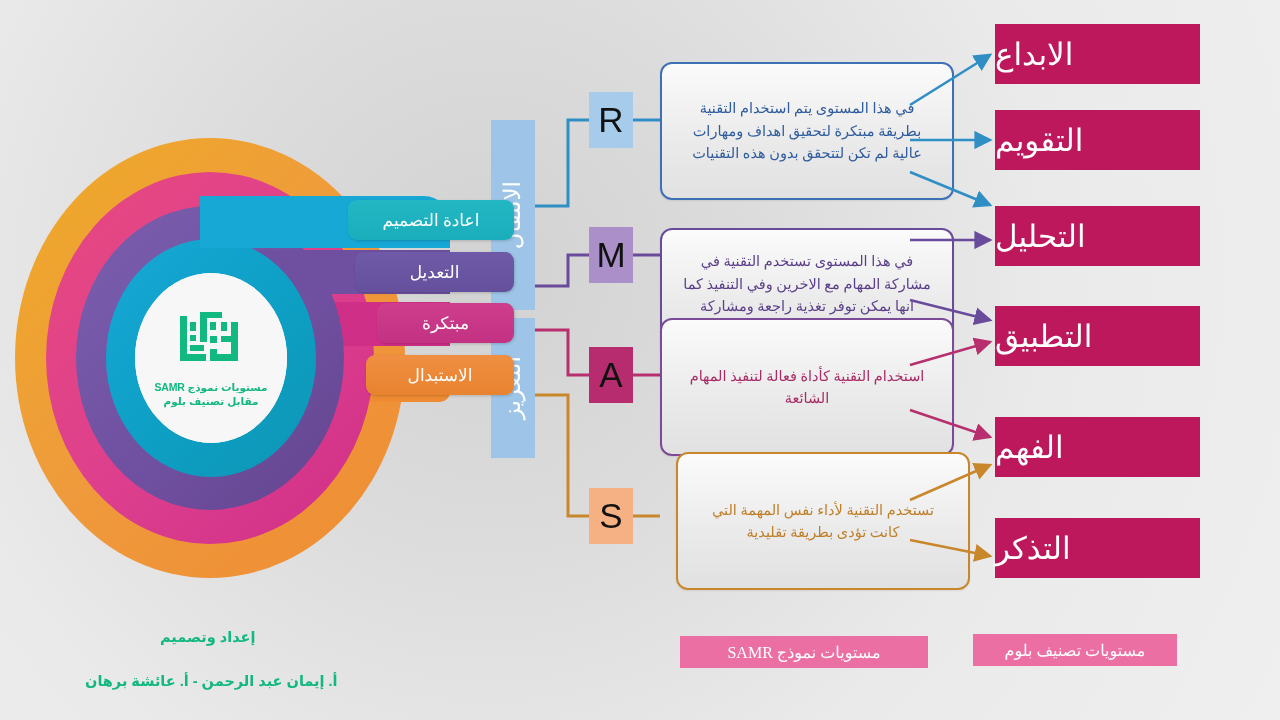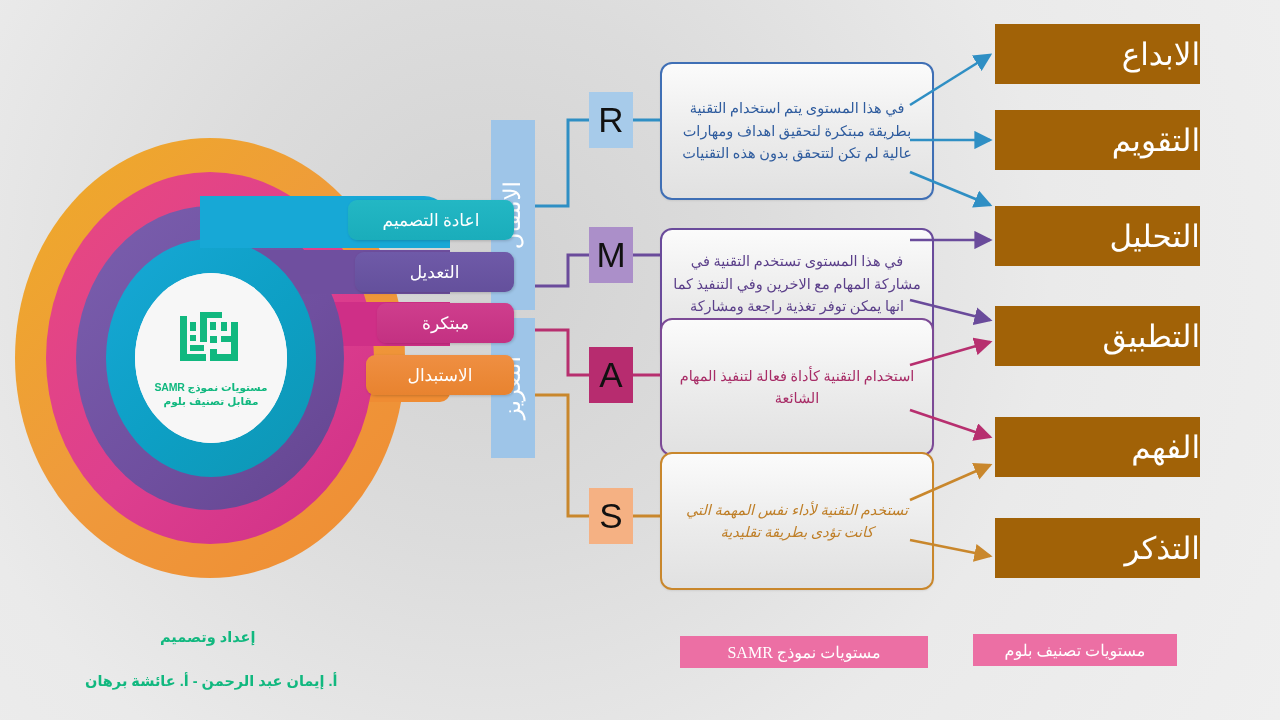--- a/index.html
+++ b/index.html
@@ -68,8 +68,8 @@
   .card-S{left:660px;top:452px;width:250px;height:118px;border-color:#c9872c;color:#bf7f28;font-style:italic;}
 
   
-  .gbox{position:absolute;left:995px;width:205px;height:60px;background:#a16207;
-    display:flex;align-items:center;justify-content:flex-start;color:#fff;font-size:31px;z-index:4;}
+  .gbox{position:absolute;left:995px;width:205px;height:60px;background:#be185d;
+    display:flex;align-items:center;justify-content:flex-end;color:#fff;font-size:31px;z-index:4;}
 
   
   .legend{position:absolute;height:32px;background:#ec6fa4;color:#fff;display:flex;align-items:center;

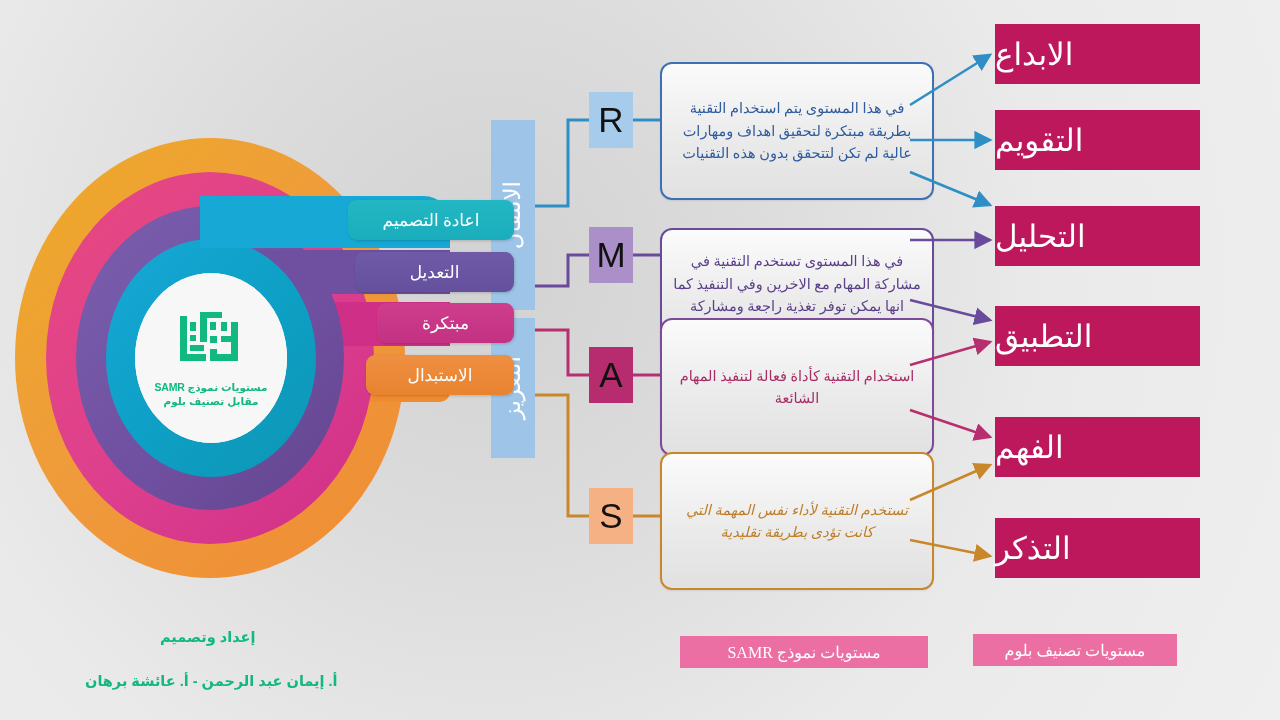--- a/index.html
+++ b/index.html
@@ -60,7 +60,7 @@
   .card{position:absolute;border-radius:12px;border:2px solid;
     background:linear-gradient(180deg,#fbfbfb 0%,#ebebeb 55%,#e1e1e1 100%);
     display:flex;align-items:center;justify-content:center;text-align:center;
-    padding:8px 10px;font-size:14.5px;line-height:1.55;z-index:4;
+    padding:8px 20px;font-size:14.5px;line-height:1.55;z-index:4;
     box-shadow:0 1px 2px rgba(0,0,0,.08);}
   .card-R{left:660px;top:62px;width:250px;height:118px;border-color:#3f6fb5;color:#2f5c9e;}
   .card-M{left:660px;top:192px;width:250px;height:114px;border-color:#6a4b9b;color:#5b3f8a;margin-top:36px;}

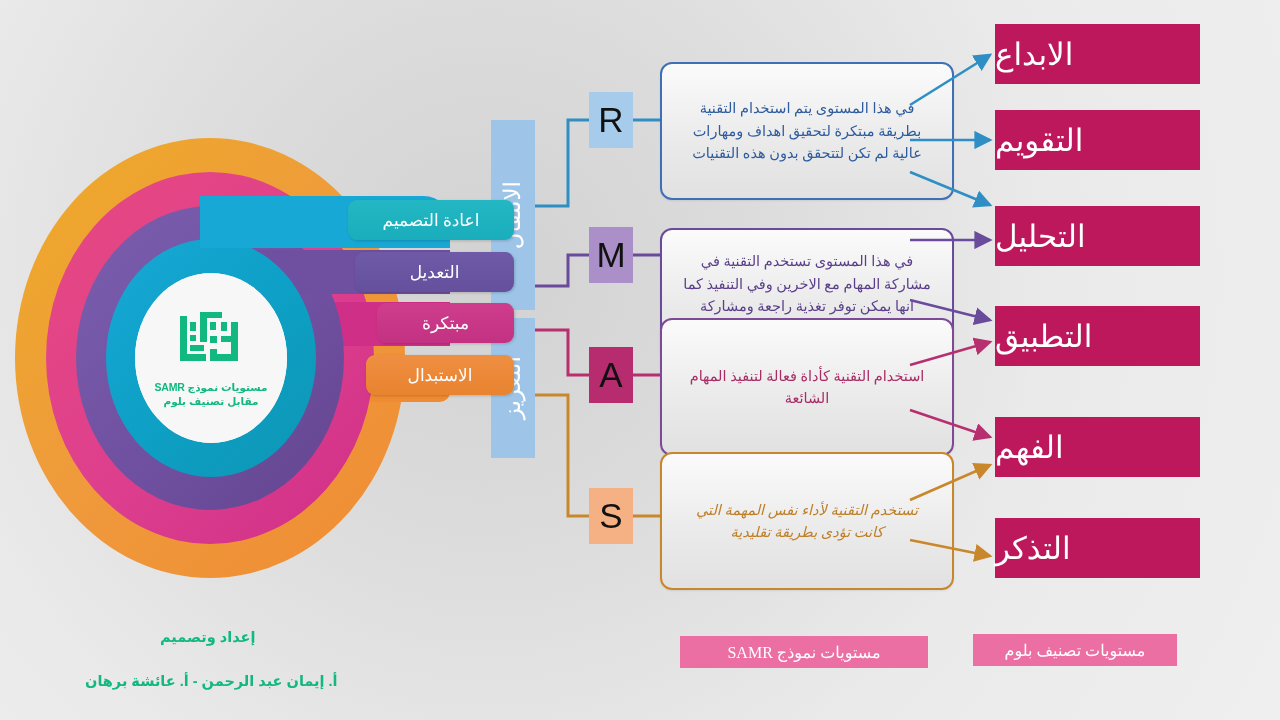--- a/index.html
+++ b/index.html
@@ -65,7 +65,7 @@
   .card-R{left:660px;top:62px;width:250px;height:118px;border-color:#3f6fb5;color:#2f5c9e;}
   .card-M{left:660px;top:192px;width:250px;height:114px;border-color:#6a4b9b;color:#5b3f8a;margin-top:36px;}
   .card-A{left:660px;top:318px;width:250px;height:118px;border-color:#7c4a96;color:#a82d67;}
-  .card-S{left:660px;top:452px;width:250px;height:118px;border-color:#c9872c;color:#bf7f28;font-style:italic;}
+  .card-S{left:676px;top:452px;width:250px;height:118px;border-color:#c9872c;color:#bf7f28;}
 
   
   .gbox{position:absolute;left:995px;width:205px;height:60px;background:#be185d;

